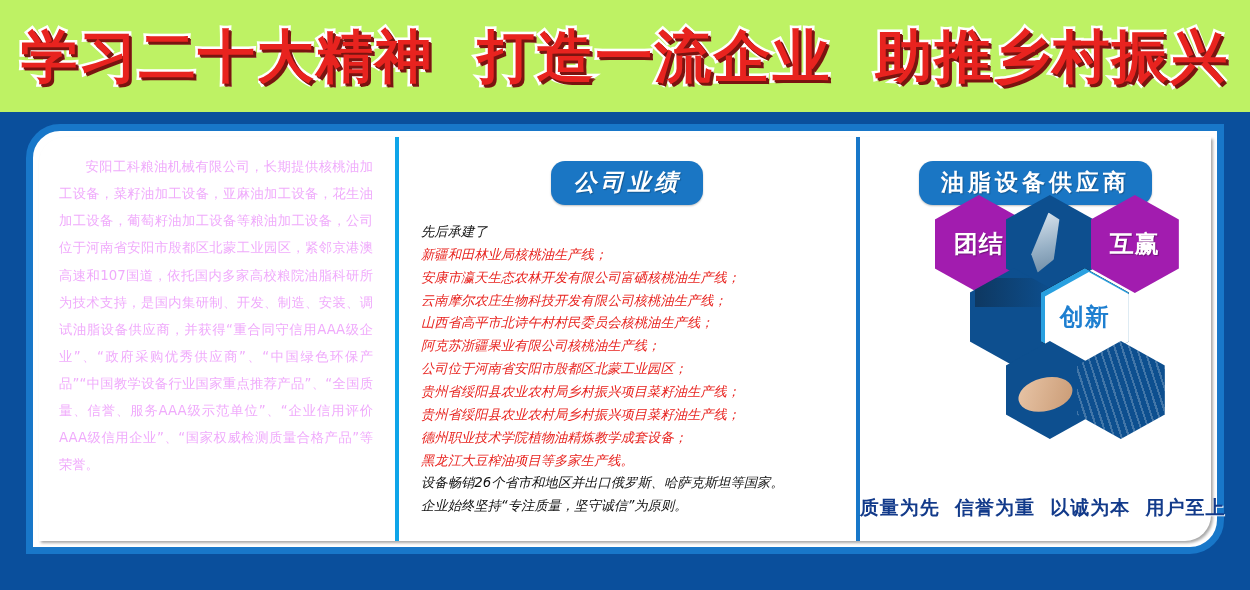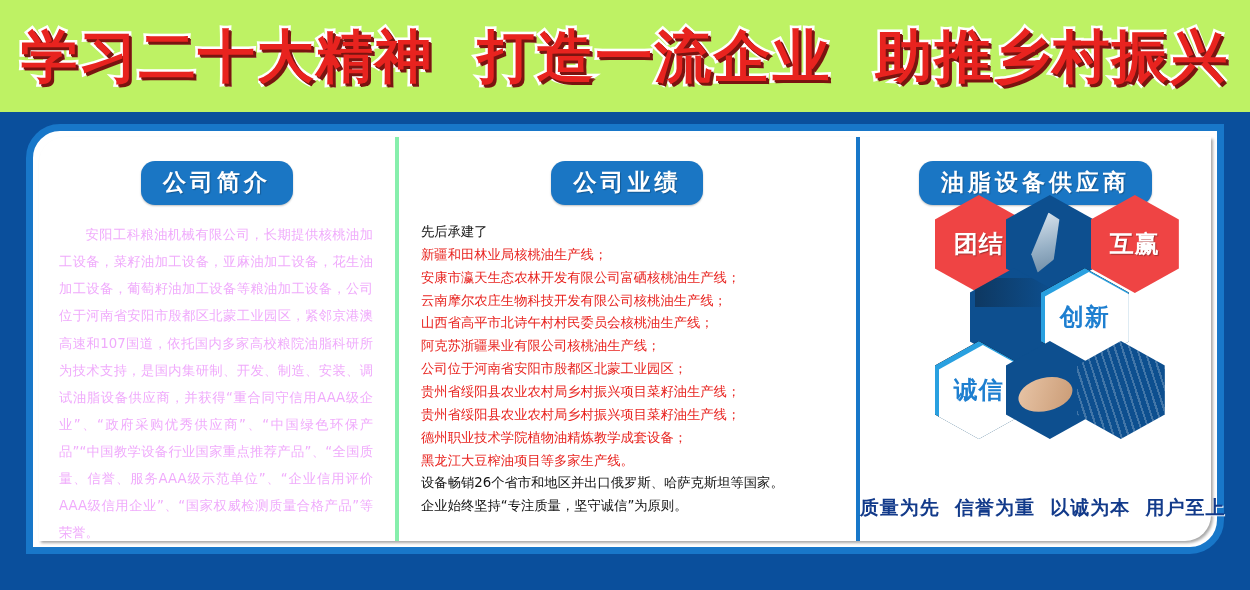--- a/index.html
+++ b/index.html
@@ -204,7 +204,6 @@
 <div class="columns">
 
   <div class="col col-1">
-    <div class="badge">公司简介</div>
     <p class="intro">安阳工科粮油机械有限公司，长期提供核桃油加工设备，菜籽油加工设备，亚麻油加工设备，花生油加工设备，葡萄籽油加工设备等粮油加工设备，公司位于河南省安阳市殷都区北蒙工业园区，紧邻京港澳高速和107国道，依托国内多家高校粮院油脂科研所为技术支持，是国内集研制、开发、制造、安装、调试油脂设备供应商，并获得“重合同守信用AAA级企业”、“政府采购优秀供应商”、“中国绿色环保产品”“中国教学设备行业国家重点推荐产品”、“全国质量、信誉、服务AAA级示范单位”、“企业信用评价AAA级信用企业”、“国家权威检测质量合格产品”等荣誉。</p>
   </div>
 

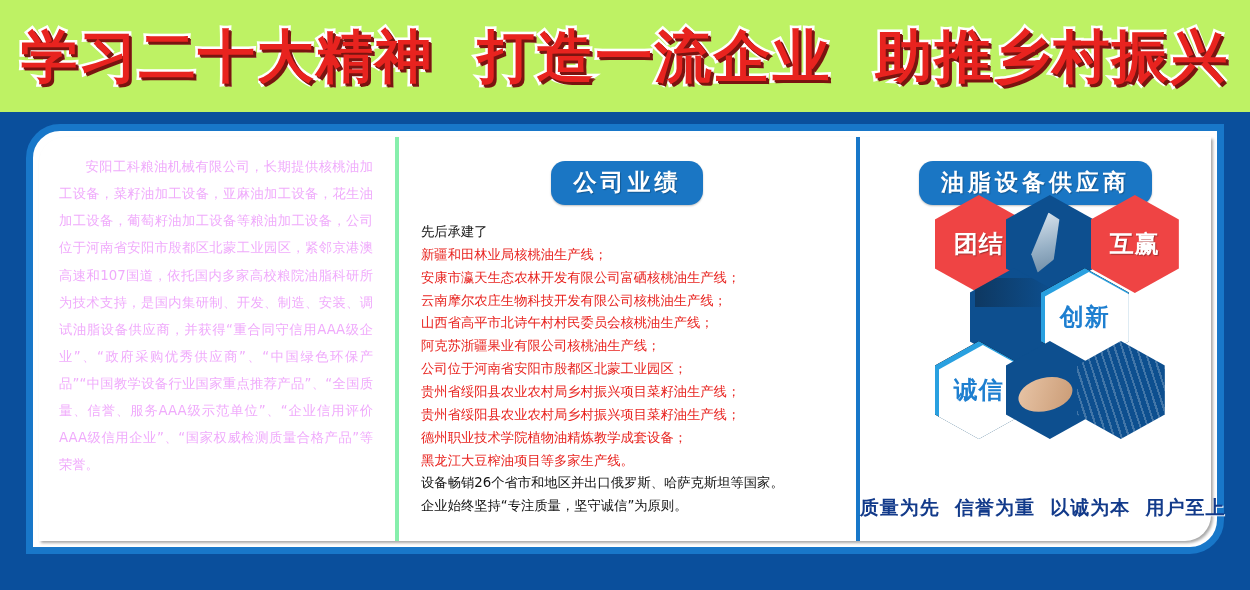--- a/index.html
+++ b/index.html
@@ -63,7 +63,7 @@
   }
   .col{position:relative;height:100%;box-sizing:border-box;}
   .col-1{width:364px;}
-  .col-2{width:471px;border-left:4px solid #86efac;}
+  .col-2{width:471px;border-left:4px solid #0ea5e9;font-style:italic;}
   .col-3{width:363px;border-left:4px solid #1877c9;}
 
   

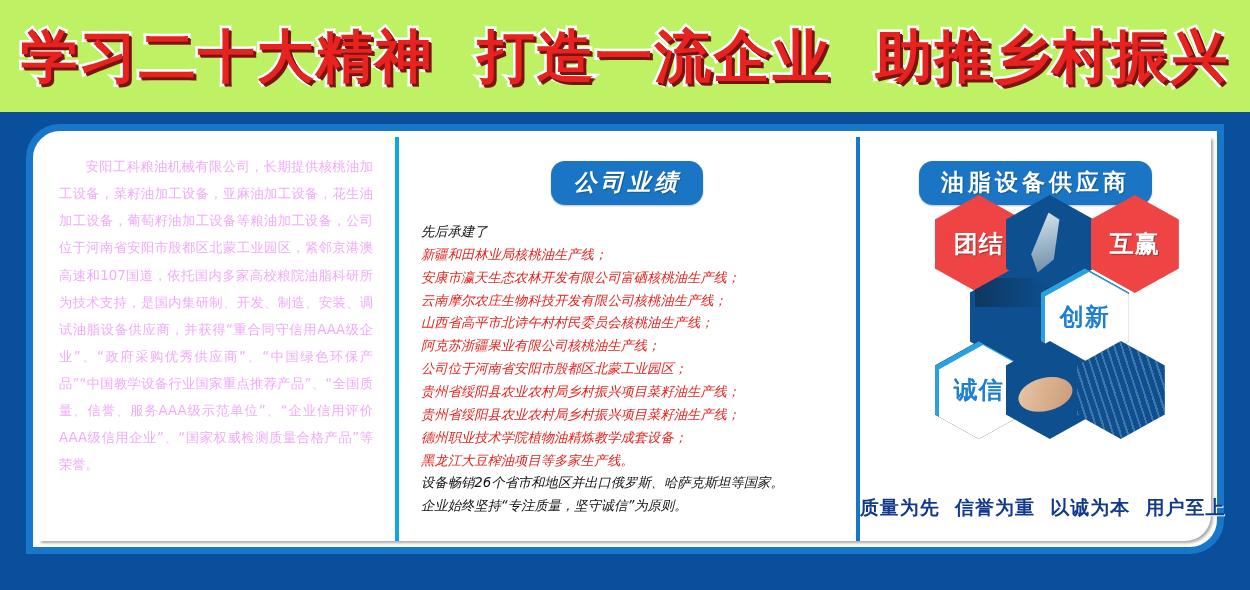--- a/index.html
+++ b/index.html
@@ -120,7 +120,7 @@
     font-family:"DejaVu Sans","Liberation Sans",sans-serif;
     font-weight:bold;font-size:24px;letter-spacing:1px;
   }
-  .hex.solid{background:#ef4444;color:#ffffff;text-shadow:1px 1px 1px rgba(0,0,0,.3);}
+  .hex.solid{background:#a21caf;color:#ffffff;text-shadow:1px 1px 1px rgba(0,0,0,.3);}
   .hex.outline{
     background:#0f172a;color:#1e7fd0;
     box-sizing:border-box;

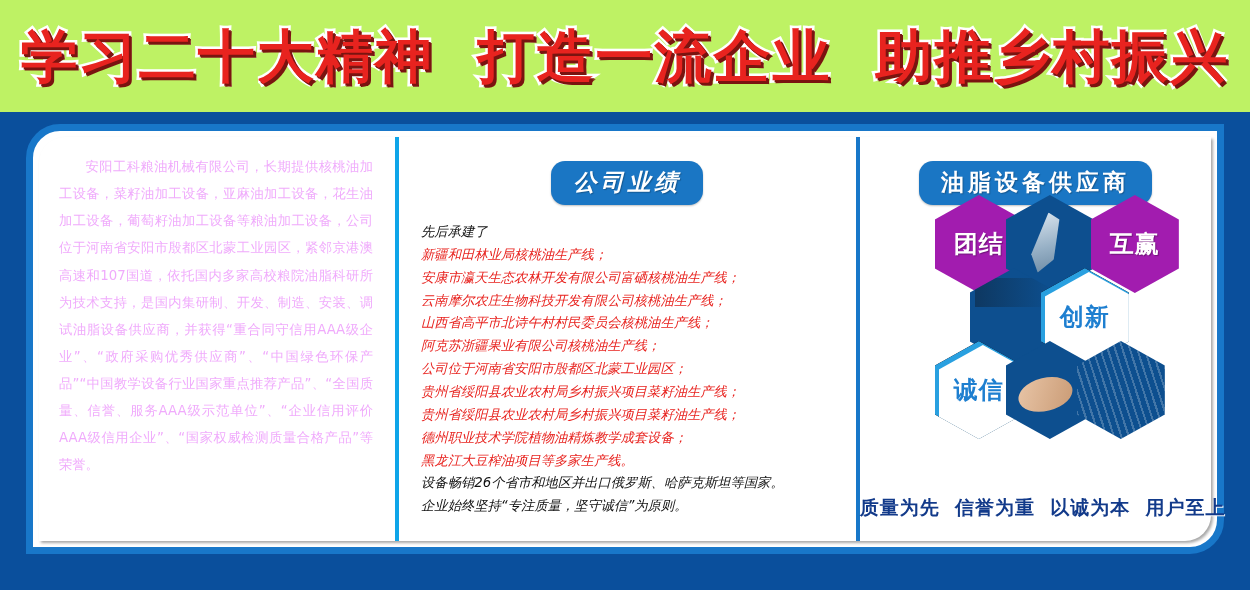--- a/index.html
+++ b/index.html
@@ -245,10 +245,6 @@
         <span class="hexlabel">创新</span>
       </div>
 
-      <div class="hex outline" style="left:75px;top:146px;">
-        <span class="hex outline-in"></span>
-        <span class="hexlabel">诚信</span>
-      </div>
       <div class="hex photo ph-hand" style="left:146px;top:146px;"></div>
       <div class="hex photo ph-bldg" style="left:217px;top:146px;"></div>
     </div>

